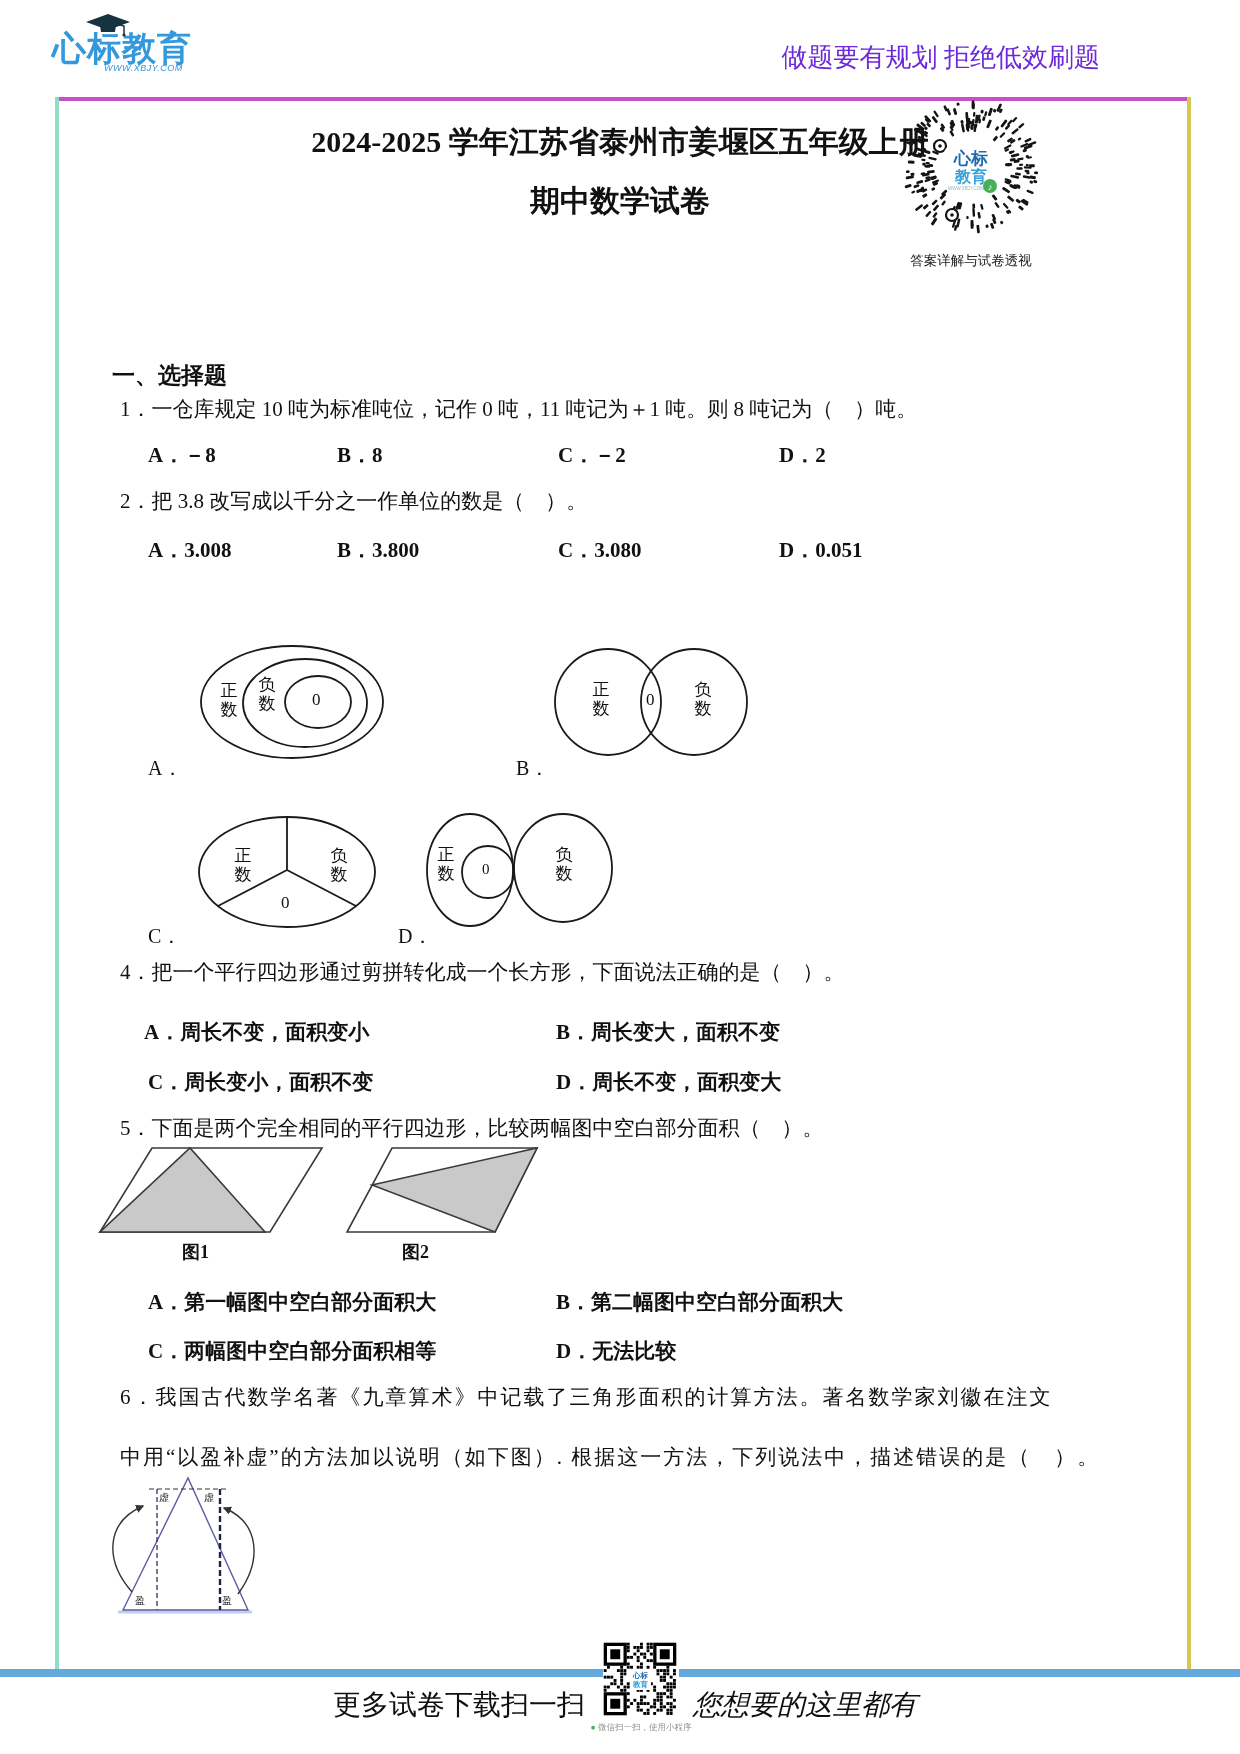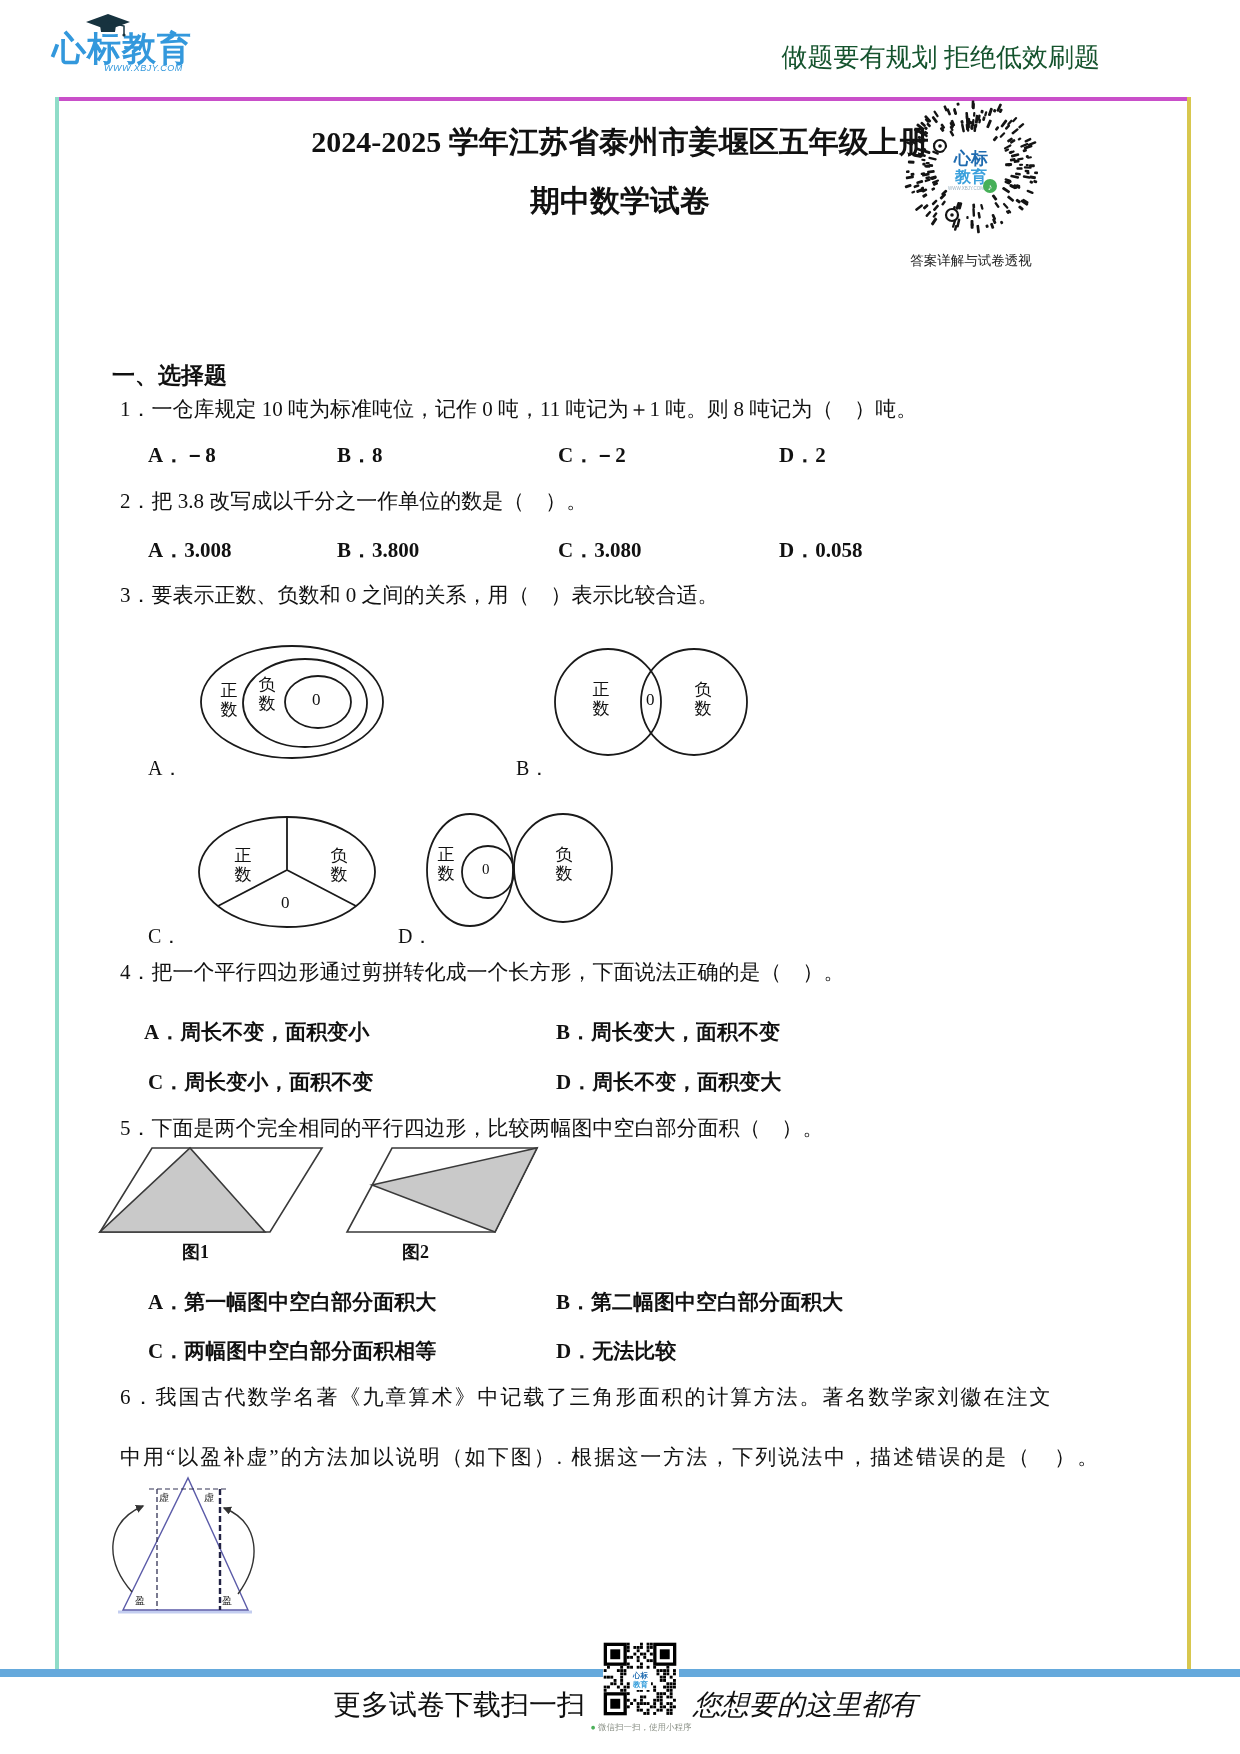--- a/index.html
+++ b/index.html
@@ -22,7 +22,7 @@
   .yinxu{font-size:10px;color:#222;}
   .logo-text{font-size:34px;font-weight:800;color:#3398dc;letter-spacing:1px;}
   .logo-url{font-size:9px;font-style:italic;color:#3398dc;letter-spacing:0.5px;}
-  .slogan{font-size:26px;color:#14532d;text-align:right;}
+  .slogan{font-size:26px;color:#6d28d9;text-align:right;}
   .qr-caption{font-size:13.5px;text-align:center;color:#222;}
   .footer-text{font-size:28px;color:#101010;}
   .footer-caption{font-size:8.5px;color:#8a9086;text-align:center;}

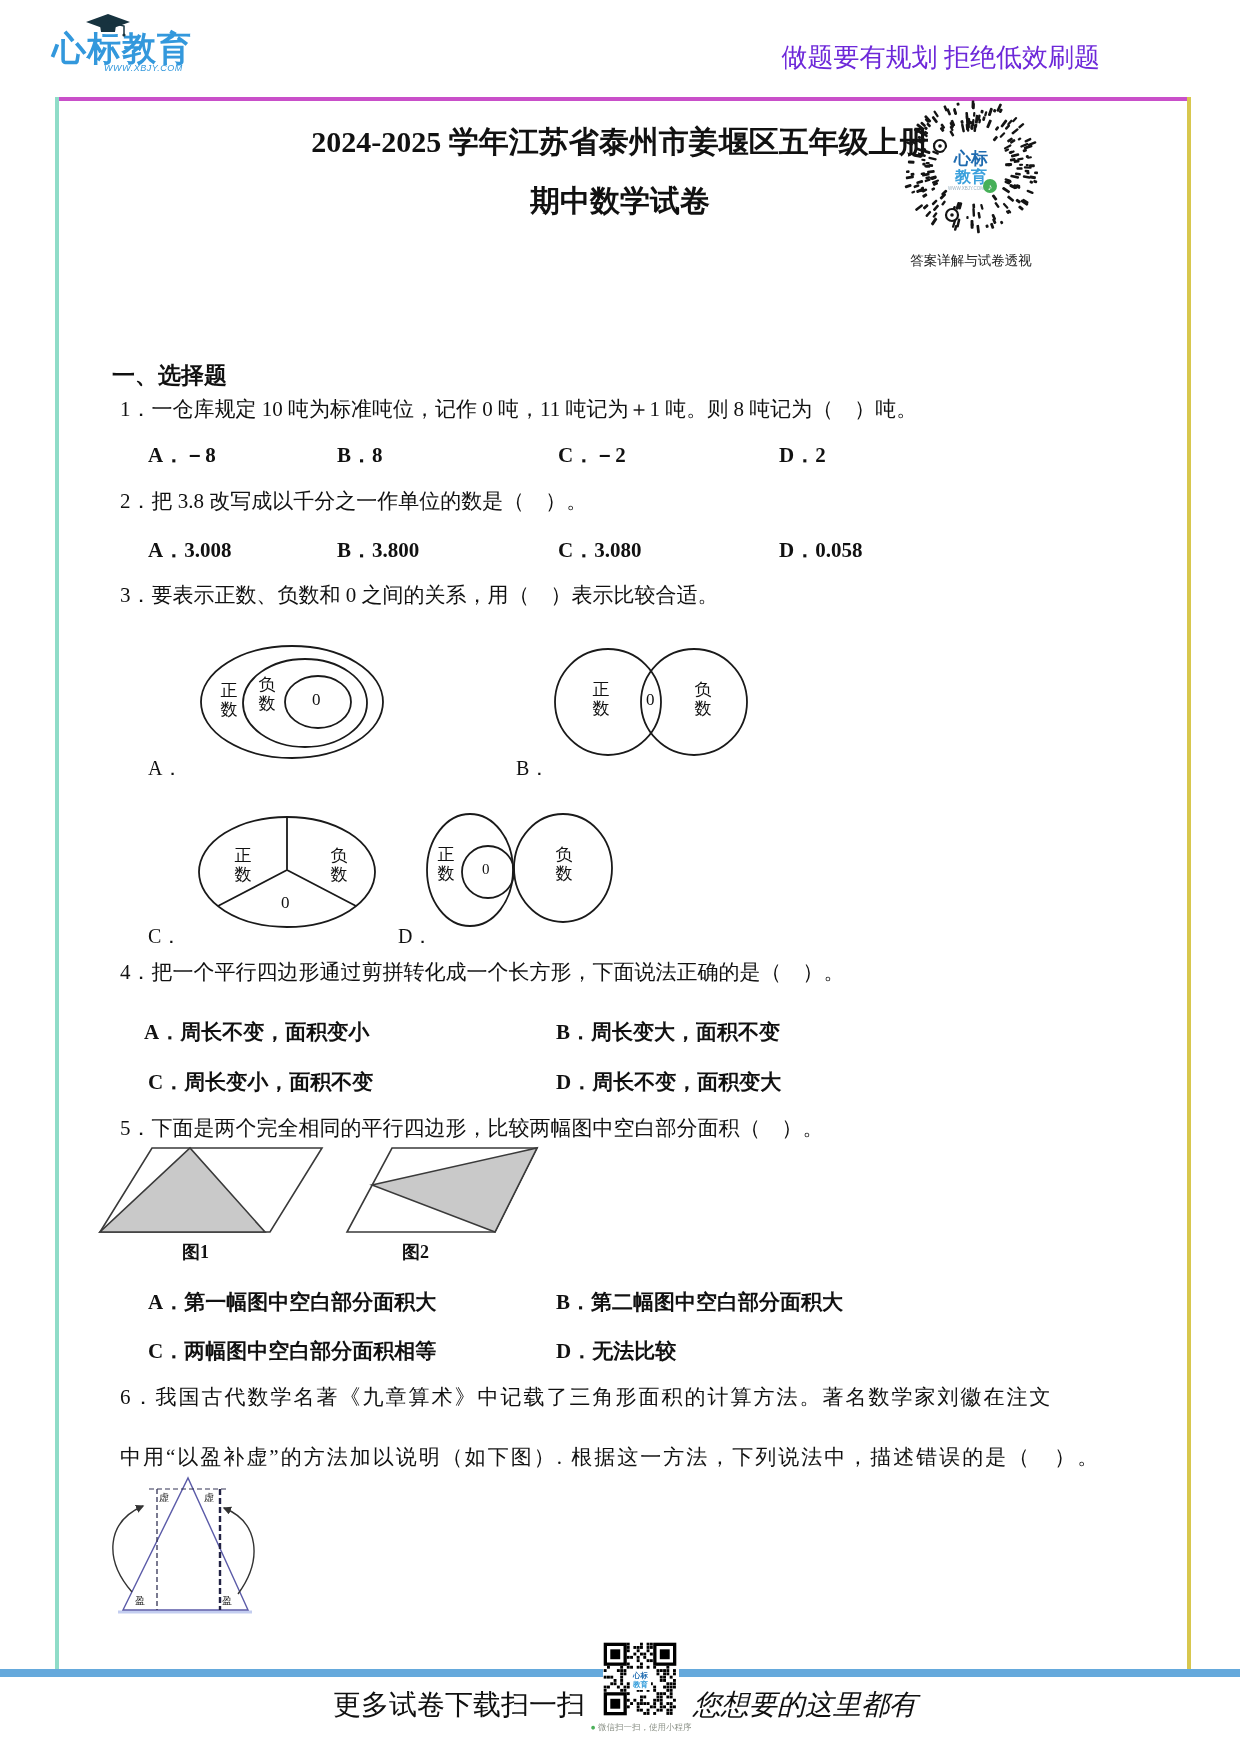--- a/index.html
+++ b/index.html
@@ -277,7 +277,7 @@
     <span class="opt" style="left:148px;top:536px;"><span>A．</span><span>3.008</span></span>
     <span class="opt" style="left:337px;top:536px;"><span>B．</span><span>3.800</span></span>
     <span class="opt" style="left:558px;top:536px;"><span>C．</span><span>3.080</span></span>
-    <span class="opt" style="left:779px;top:536px;"><span>D．</span><span>0.058</span></span>
+    <span class="opt" style="left:779px;top:536px;"><span>D．</span><span>0.051</span></span>
   </div>
 
   <div class="abs qtext" style="left:120px;top:581px;"><span>3．</span><span>要表示正数、负数和 0 之间的关系，用（　）表示比较合适。</span></div>

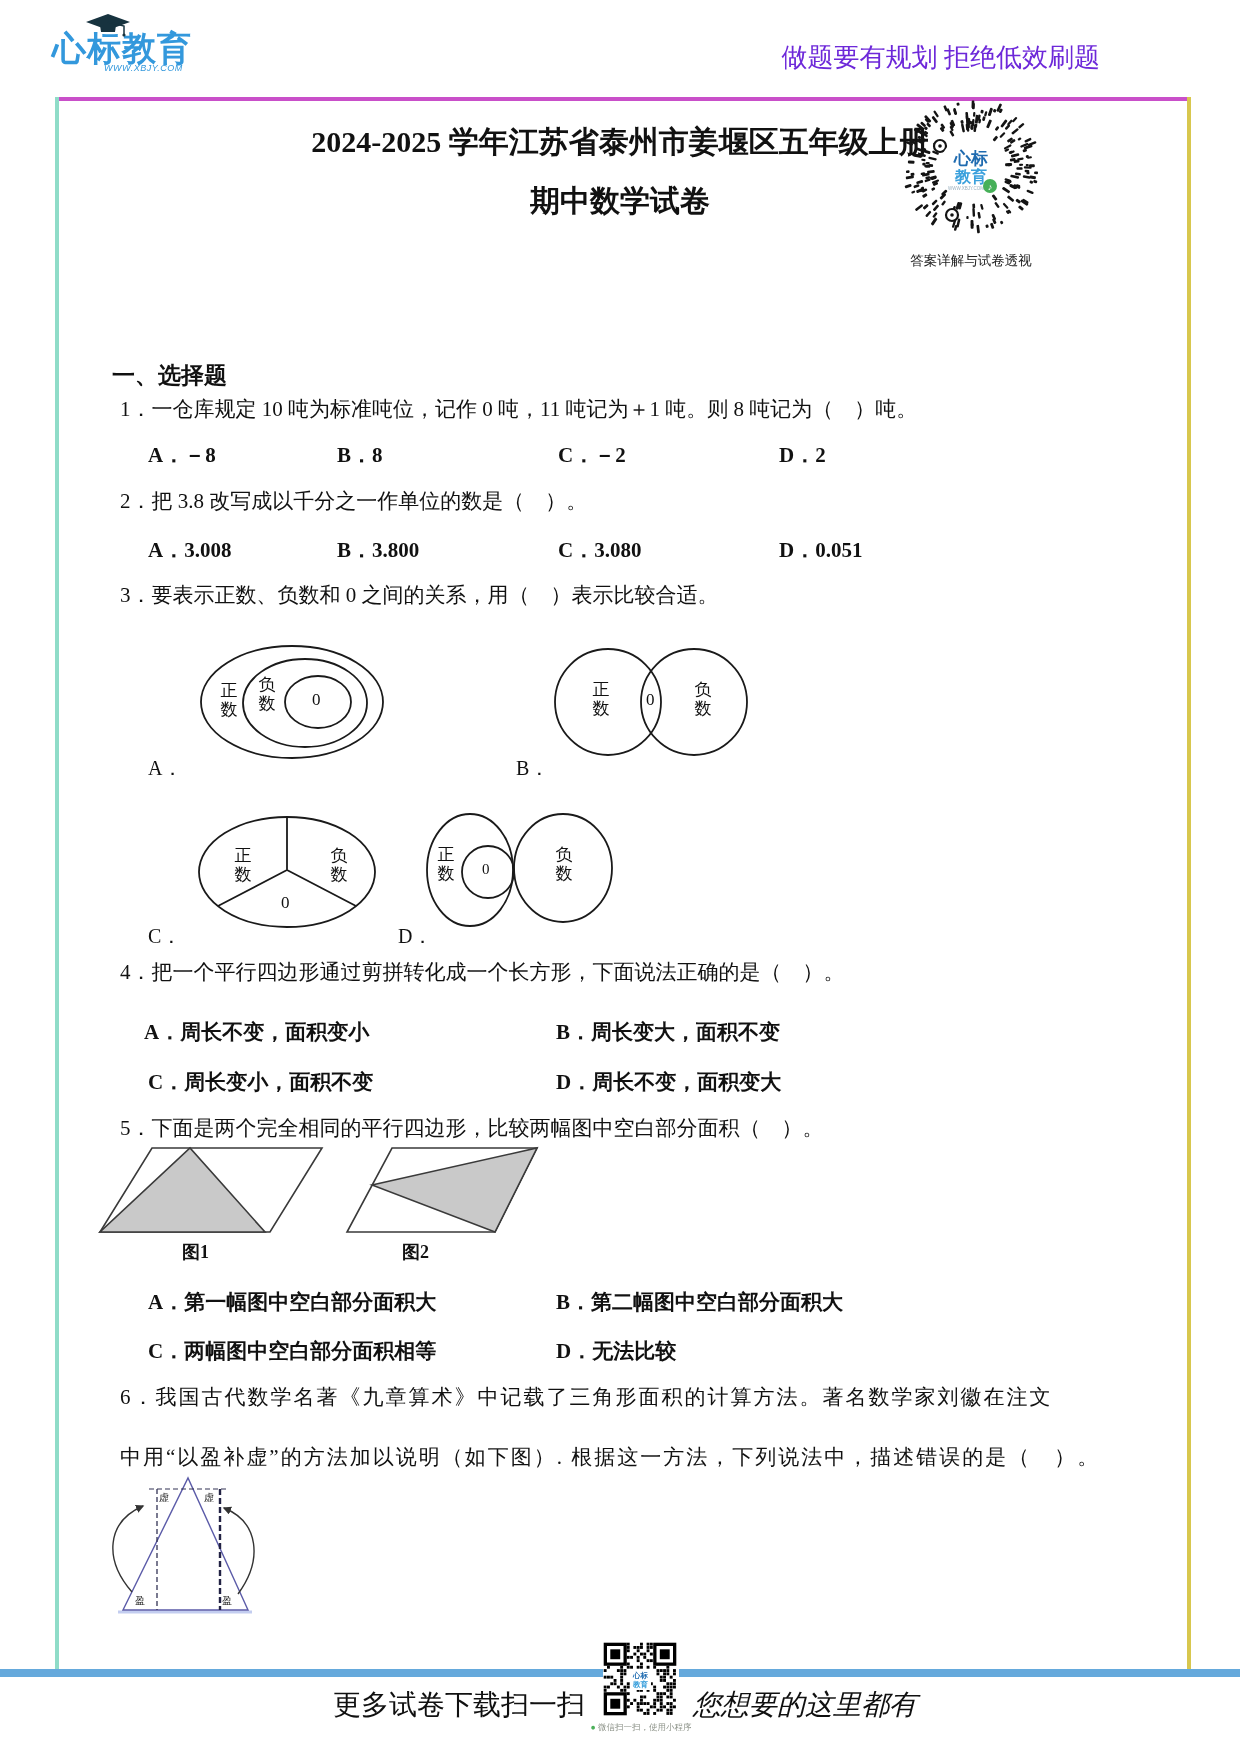--- a/index.html
+++ b/index.html
@@ -280,7 +280,6 @@
     <span class="opt" style="left:779px;top:536px;"><span>D．</span><span>0.051</span></span>
   </div>
 
-  <div class="abs qtext" style="left:120px;top:581px;"><span>3．</span><span>要表示正数、负数和 0 之间的关系，用（　）表示比较合适。</span></div>
 
   <svg class="abs" style="left:0;top:0;pointer-events:none;" width="1240" height="1754" viewBox="0 0 1240 1754">
     <defs>

